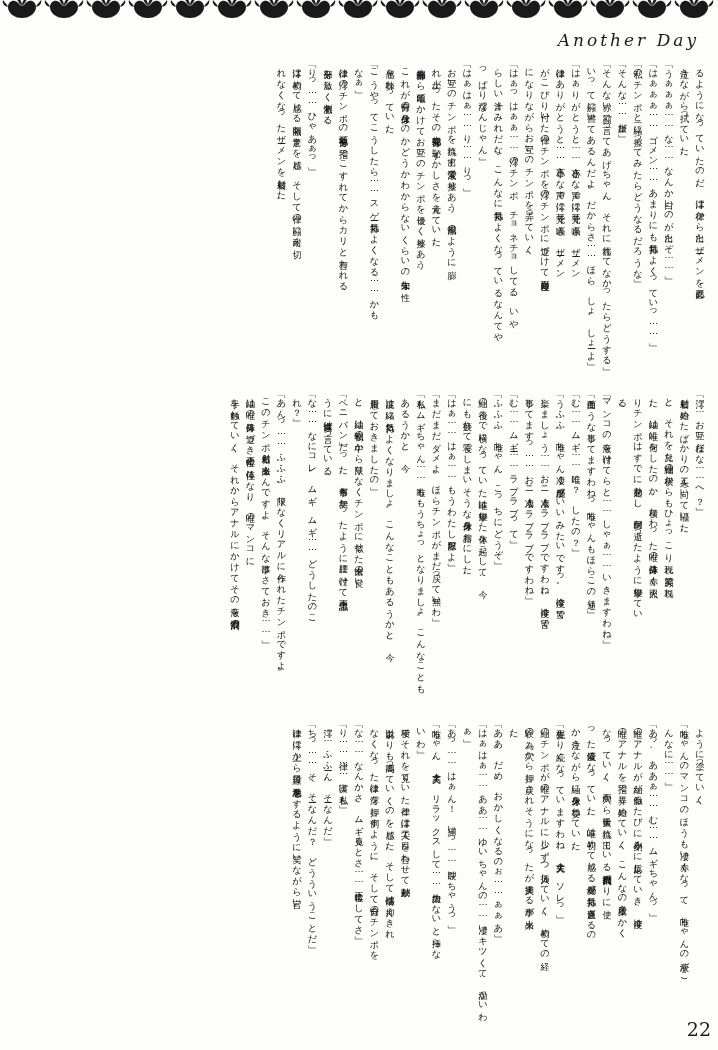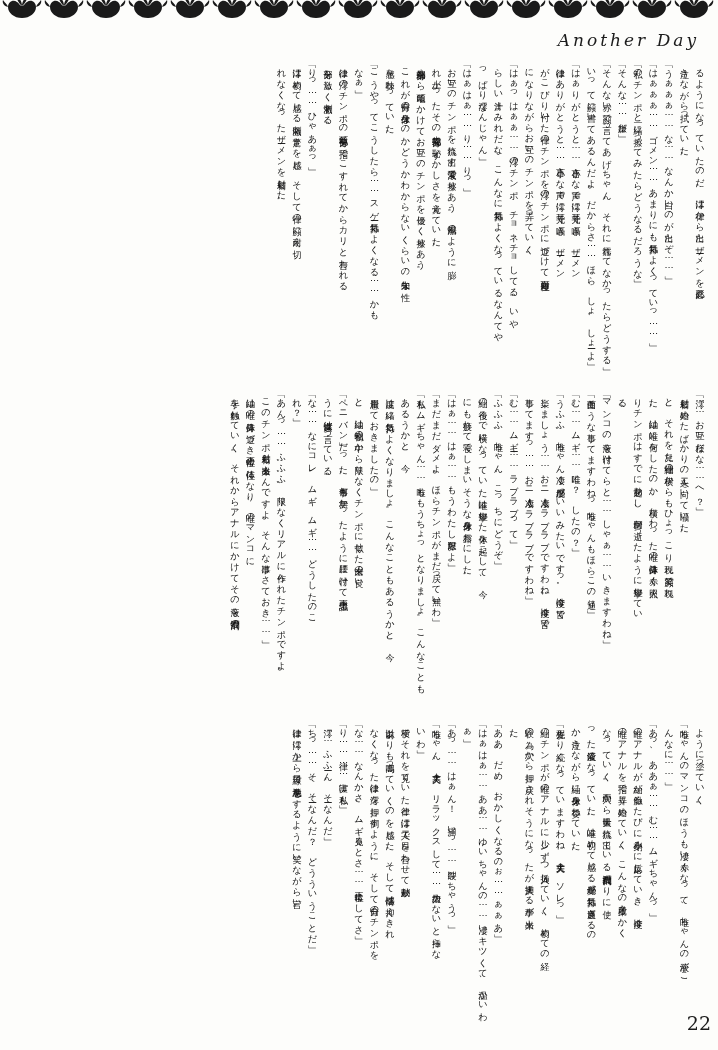--- a/index.html
+++ b/index.html
@@ -52,7 +52,7 @@
   .folio {
     position: absolute;
     right: 40px;
-    bottom: 16px;
+    bottom: 10px;
     font-family: "DejaVu Serif", serif;
     font-size: 19px;
     color: #1c1c1c;

